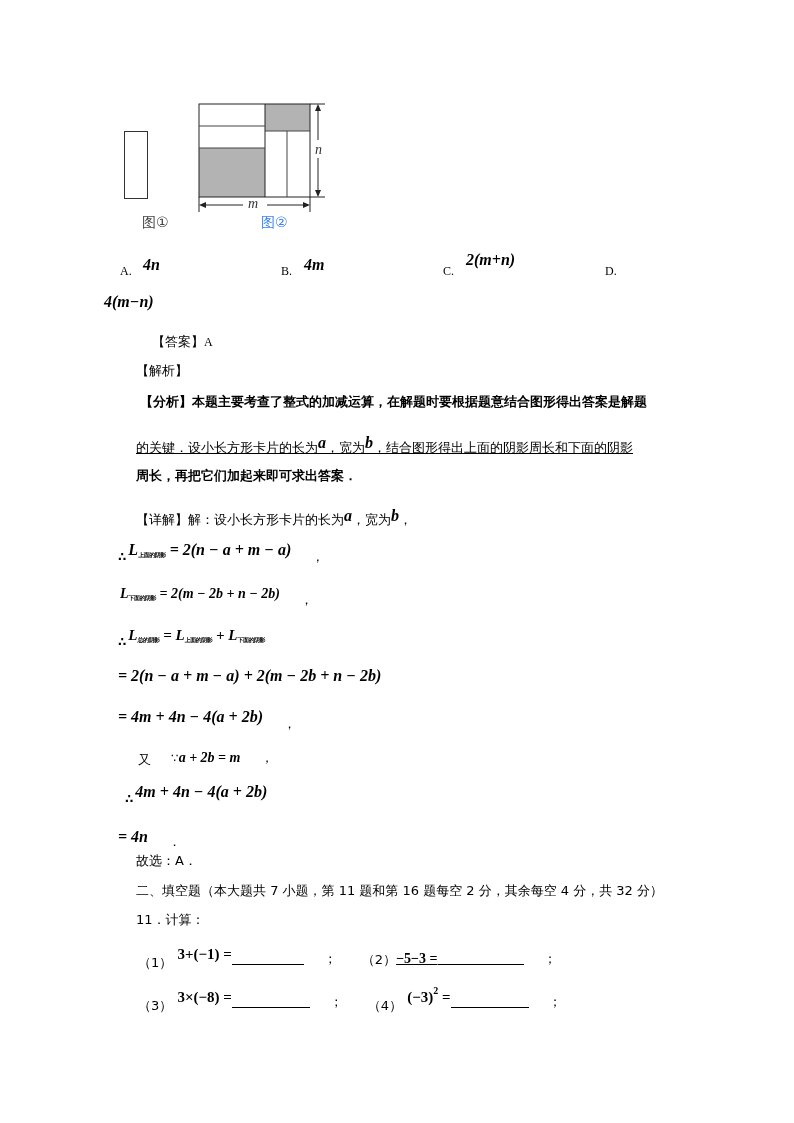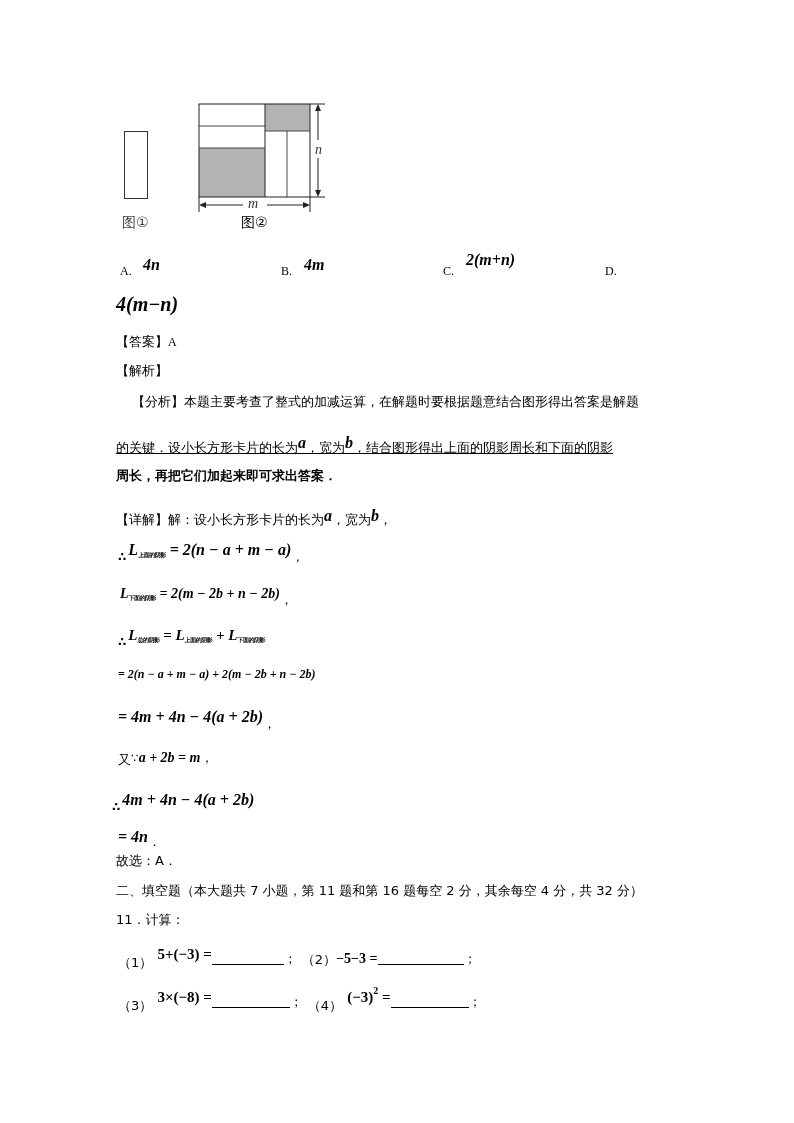--- a/index.html
+++ b/index.html
@@ -6,7 +6,7 @@
   body { width:794px; height:1123px; position:relative; overflow:hidden;
          font-family:"DejaVu Serif", "Liberation Serif", serif; color:#000; }
   .abs { position:absolute; white-space:nowrap; }
-  .cn { font-family:"DejaVu Sans", "Liberation Sans", sans-serif; font-size:13px; }
+  .cn { font-family:"DejaVu Sans", "Liberation Sans", sans-serif; font-size:13px;margin-left:20px; }
   .lat { font-family:"Liberation Serif", "DejaVu Serif", serif; font-size:12px; }
   .math { font-family:"Liberation Serif", "DejaVu Serif", serif; font-weight:bold; font-style:italic; font-size:16px; }
   .sub { font-size:6px; font-weight:bold; font-style:normal; font-family:"DejaVu Sans", sans-serif; vertical-align:-2px; letter-spacing:-0.5px; }

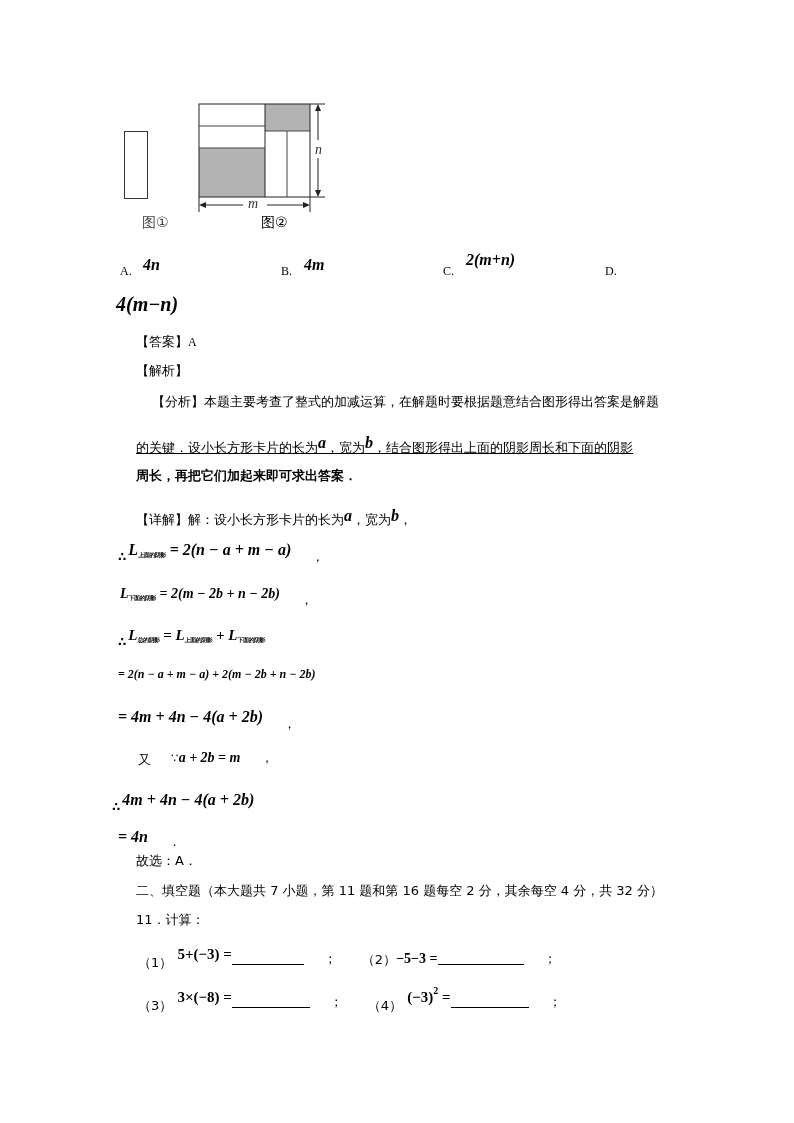--- a/index.html
+++ b/index.html
@@ -46,7 +46,7 @@
 </svg>
 <div class="abs" style="left:314px; top:142px; font-style:italic; font-size:14px; font-family:'Liberation Serif',serif; color:#333; background:#fff; padding:0 1px;">n</div>
 <div class="abs" style="left:248px; top:196px; font-style:italic; font-size:14px; font-family:'Liberation Serif',serif; color:#333;">m</div>
-<div class="abs cn" style="left:241px; top:214px; font-size:14px; color:#000000;">图②</div>
+<div class="abs cn" style="left:241px; top:214px; font-size:14px; color:#3b82f6;">图②</div>
 
 <div class="abs lat" style="left:120px; top:264px;">A.</div>
 <div class="abs math" style="left:143px; top:256px;">4n</div>

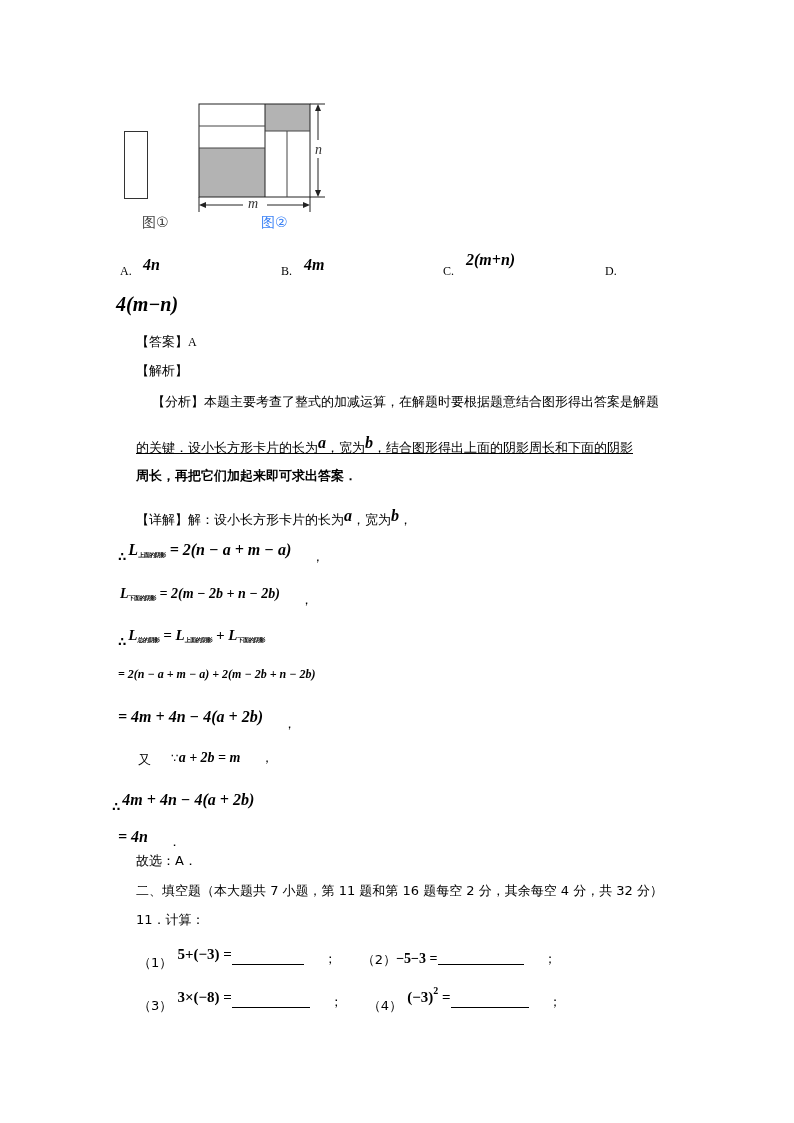--- a/index.html
+++ b/index.html
@@ -55,7 +55,7 @@
 <div class="abs lat" style="left:443px; top:264px;">C.</div>
 <div class="abs math" style="left:466px; top:251px; font-size:16px;">2(m+n)</div>
 <div class="abs lat" style="left:605px; top:264px;">D.</div>
-<div class="abs math" style="left:116px; top:293px; font-size:20px;">4(m−n)</div>
+<div class="abs math" style="left:104px; top:293px; font-size:16px;">4(m−n)</div>
 
 <div class="abs cn" style="left:116px; top:333px;">
   <span>【答案】</span><span class="lat">A</span>

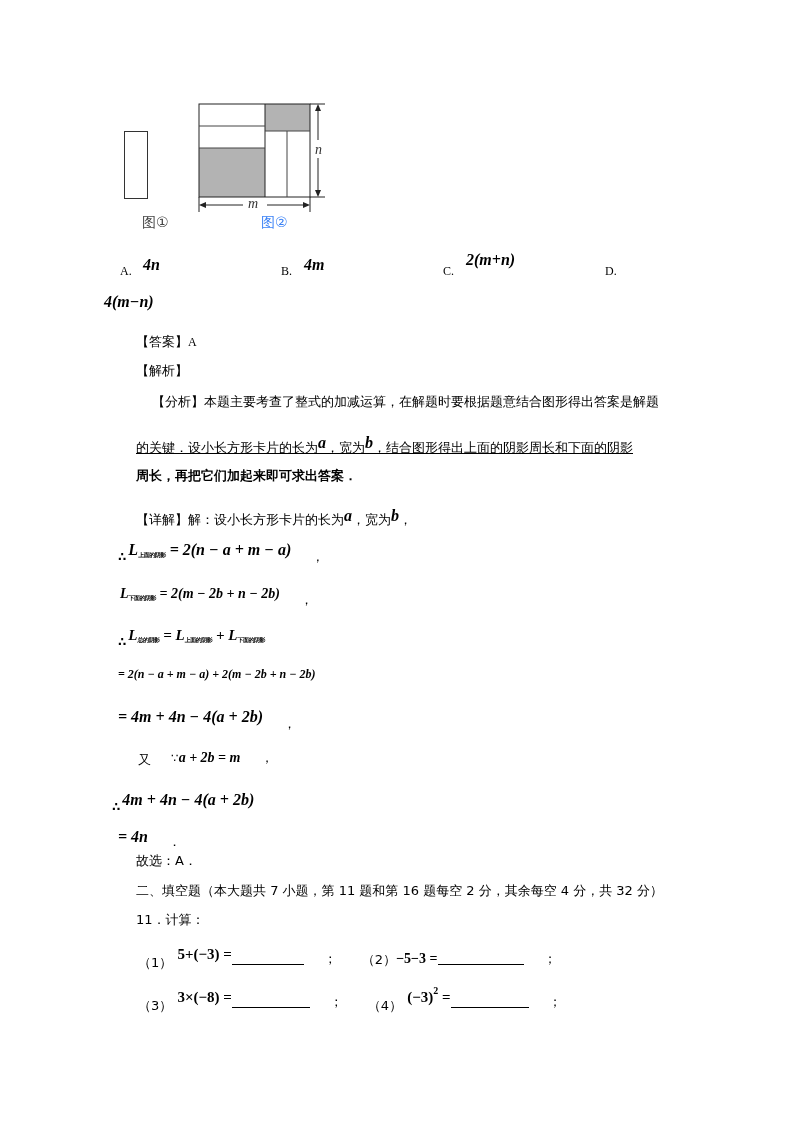--- a/index.html
+++ b/index.html
@@ -57,7 +57,7 @@
 <div class="abs lat" style="left:605px; top:264px;">D.</div>
 <div class="abs math" style="left:104px; top:293px; font-size:16px;">4(m−n)</div>
 
-<div class="abs cn" style="left:116px; top:333px;">
+<div class="abs cn" style="left:132px; top:333px;">
   <span>【答案】</span><span class="lat">A</span>
 </div>
 <div class="abs cn" style="left:116px; top:362px;font-family:Liberation Serif, serif;">【解析】</div>

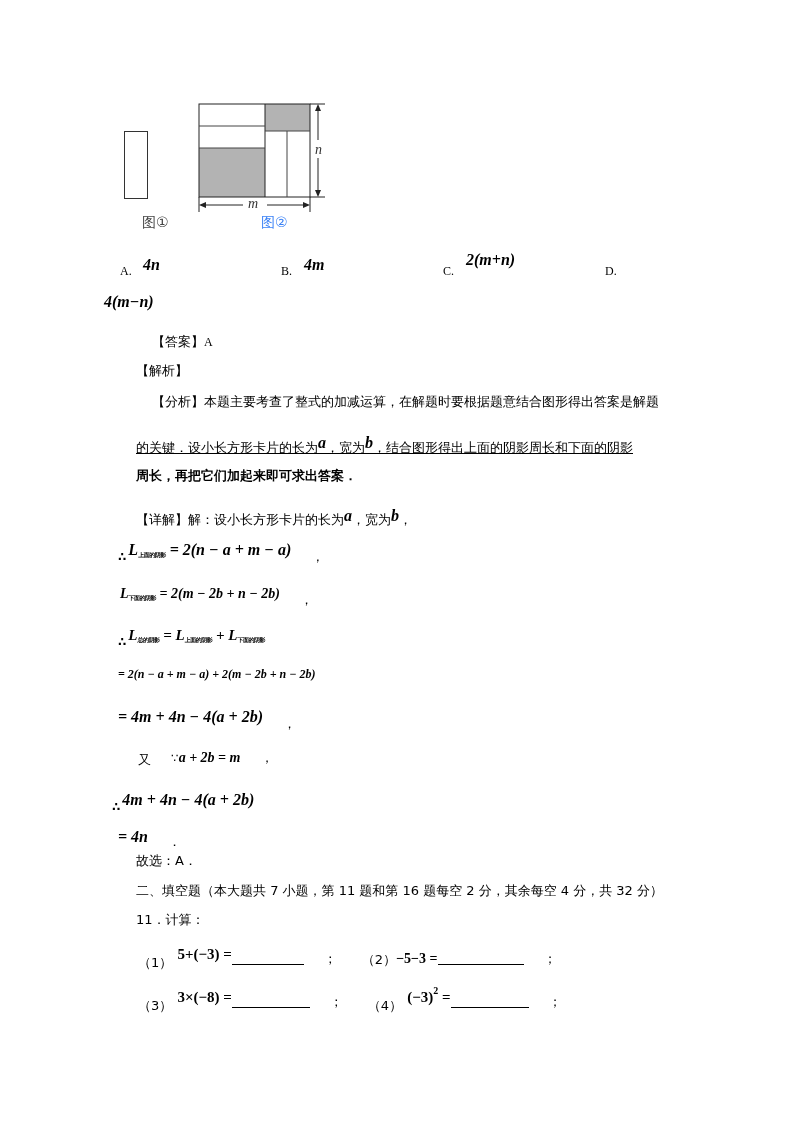--- a/index.html
+++ b/index.html
@@ -62,7 +62,7 @@
 </div>
 <div class="abs cn" style="left:116px; top:362px;font-family:Liberation Serif, serif;">【解析】</div>
 
-<div class="abs cn" style="left:132px; top:393px;">
+<div class="abs cn" style="left:120px; top:393px;font-weight:bold;">
   <span>【分析】</span><span>本题主要考查了整式的加减运算，在解题时要根据题意结合图形得出答案是解题</span>
 </div>
 <div class="abs cn" style="left:116px; top:434px;text-decoration:underline;">

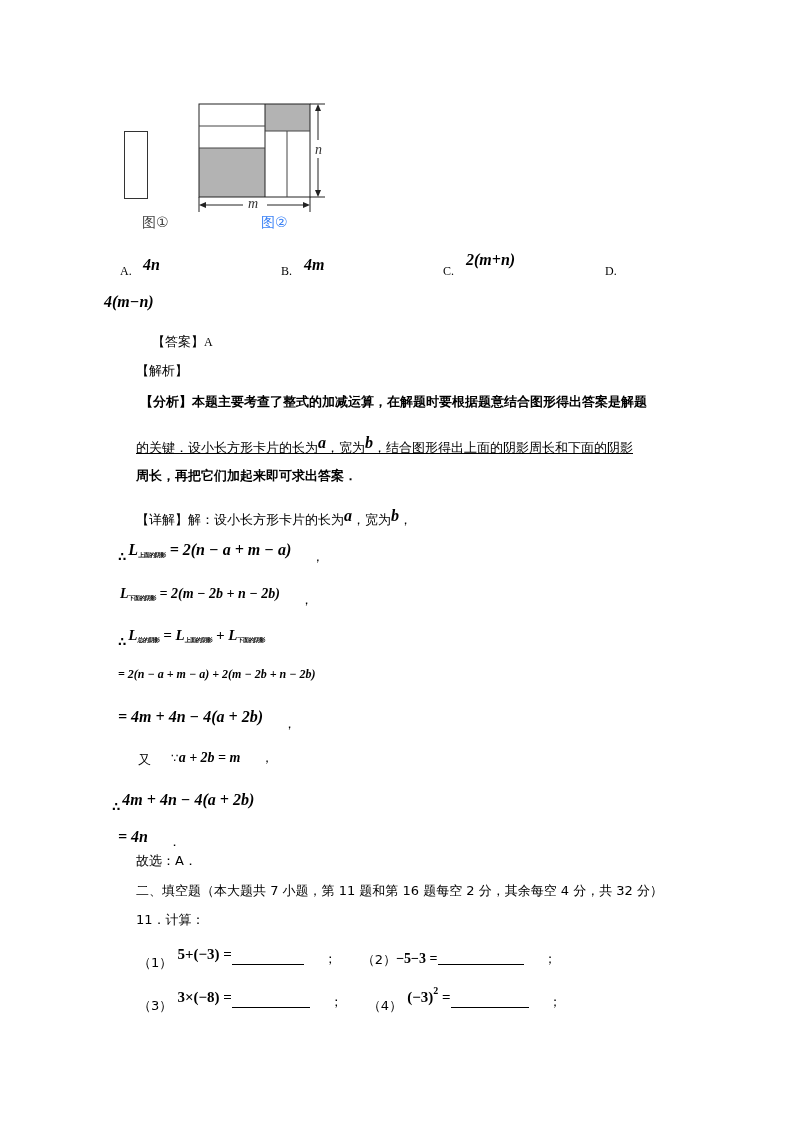--- a/index.html
+++ b/index.html
@@ -86,7 +86,7 @@
   <span class="therefore">∴</span>L<span class="sub">总的阴影</span> = L<span class="sub">上面的阴影</span> + L<span class="sub">下面的阴影</span>
 </div>
 
-<div class="abs math" style="left:118px; top:667px; font-size:12px;">= 2(n − a + m − a) + 2(m − 2b + n − 2b)</div>
+<div class="abs math" style="left:118px; top:667px; font-size:16px;">= 2(n − a + m − a) + 2(m − 2b + n − 2b)</div>
 
 <div class="abs math" style="left:118px; top:708px; font-size:16px;">
   <span>= 4m + 4n − 4(a + 2b)</span><span class="cn" style="font-weight:normal;font-style:normal;vertical-align:-6px;">，</span>

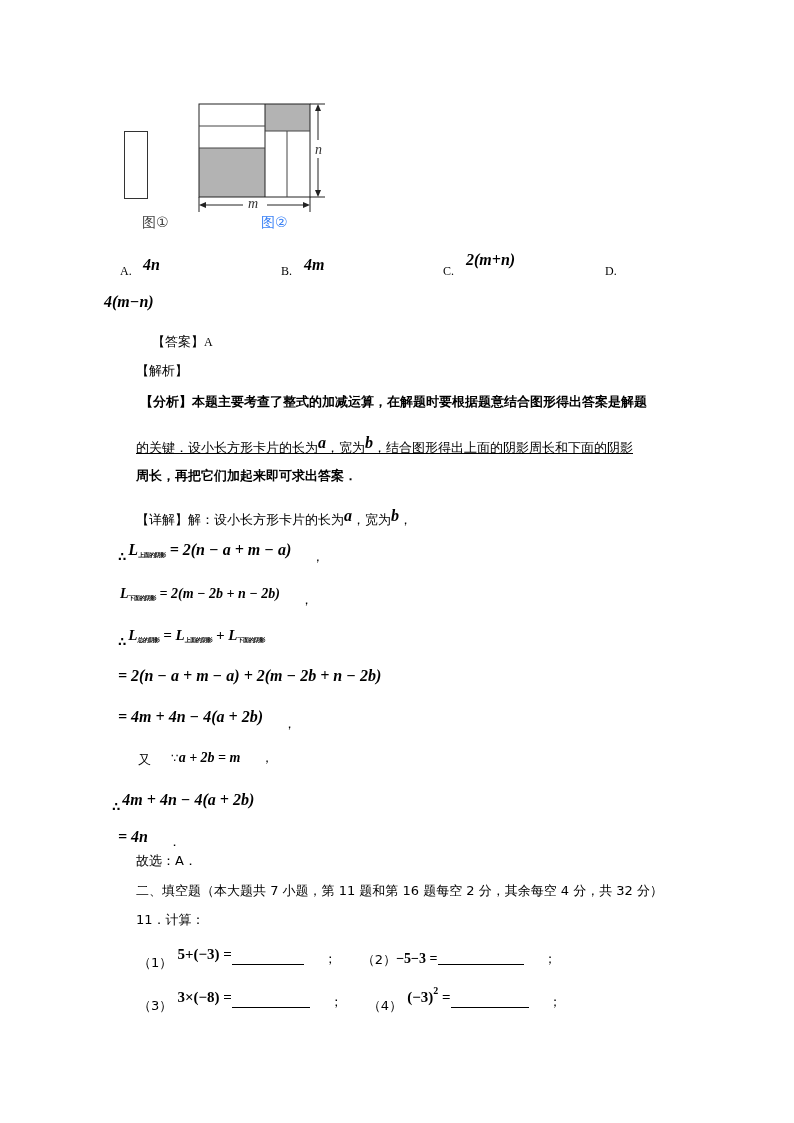--- a/index.html
+++ b/index.html
@@ -96,7 +96,7 @@
   <span class="cn" style="vertical-align:-2px;">又</span><span class="cn" style="font-size:12px;">∵</span><span class="math" style="font-size:14px;">a + 2b = m</span><span class="cn">，</span>
 </div>
 
-<div class="abs math" style="left:112px; top:783px; font-size:16px;margin-top:8px;">
+<div class="abs math" style="left:125px; top:783px; font-size:16px;">
   <span class="therefore">∴</span><span>4m + 4n − 4(a + 2b)</span>
 </div>
 

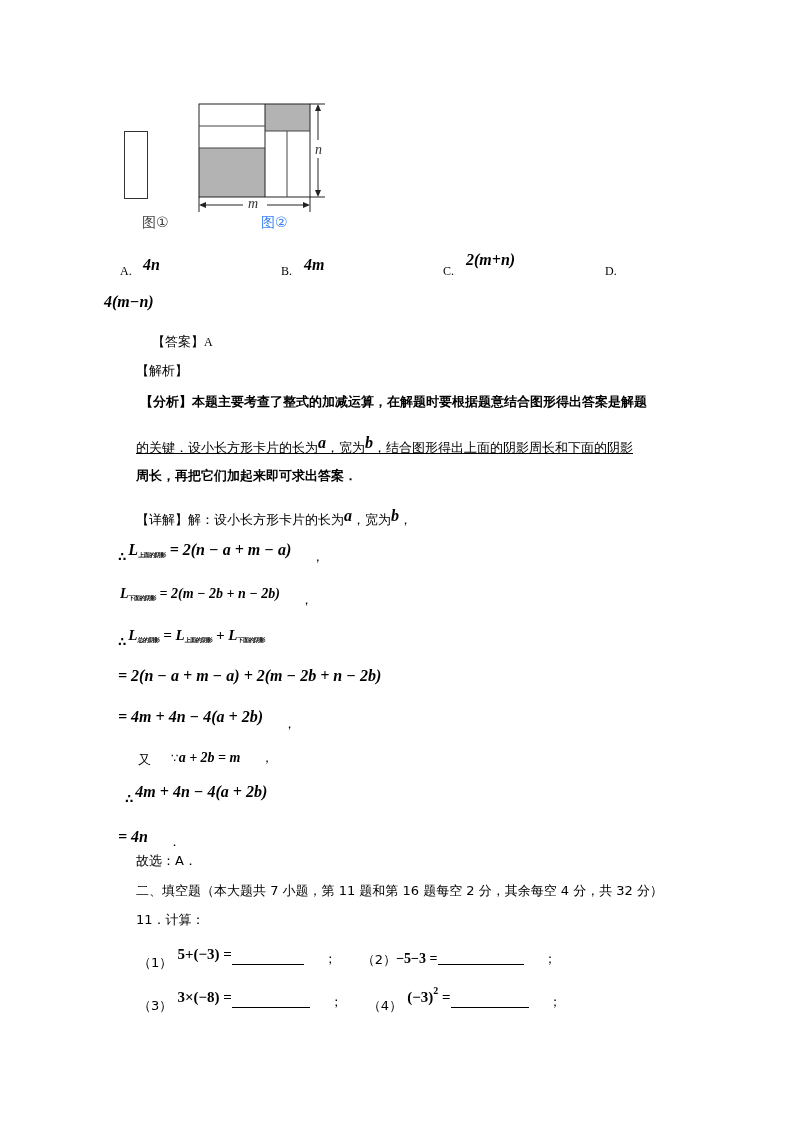--- a/index.html
+++ b/index.html
@@ -111,7 +111,7 @@
 
 <div class="abs" style="left:118px; top:946px;">
   <span class="cn" style="vertical-align:-4px;">（1）</span>
-  <span class="math" style="font-style:normal;font-size:15px;vertical-align:4px;">5+(−3) =</span><span class="blank" style="width:72px;"></span><span class="cn">；</span>
+  <span class="math" style="font-style:normal;font-size:15px;vertical-align:4px;">3+(−1) =</span><span class="blank" style="width:72px;"></span><span class="cn">；</span>
   <span class="cn" style="vertical-align:-1px;">（2）</span><span class="math" style="font-style:normal;font-size:14px;">−5−3 =</span><span class="blank" style="width:86px;"></span><span class="cn">；</span>
 </div>
 

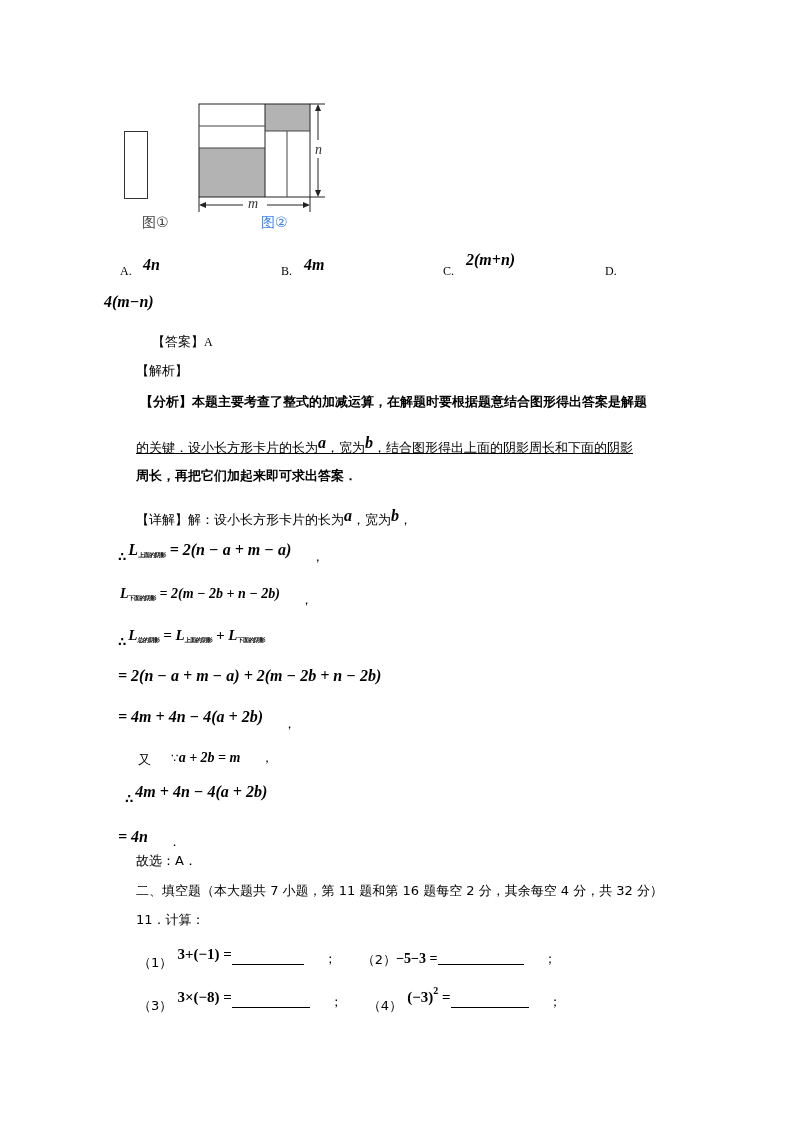--- a/index.html
+++ b/index.html
@@ -112,7 +112,7 @@
 <div class="abs" style="left:118px; top:946px;">
   <span class="cn" style="vertical-align:-4px;">（1）</span>
   <span class="math" style="font-style:normal;font-size:15px;vertical-align:4px;">3+(−1) =</span><span class="blank" style="width:72px;"></span><span class="cn">；</span>
-  <span class="cn" style="vertical-align:-1px;">（2）</span><span class="math" style="font-style:normal;font-size:14px;">−5−3 =</span><span class="blank" style="width:86px;"></span><span class="cn">；</span>
+  <span class="cn" style="vertical-align:-1px;">（2）</span><span class="math" style="font-style:normal;font-size:14px;text-decoration:underline;">−5−3 =</span><span class="blank" style="width:86px;"></span><span class="cn">；</span>
 </div>
 
 <div class="abs" style="left:118px; top:985px;">

